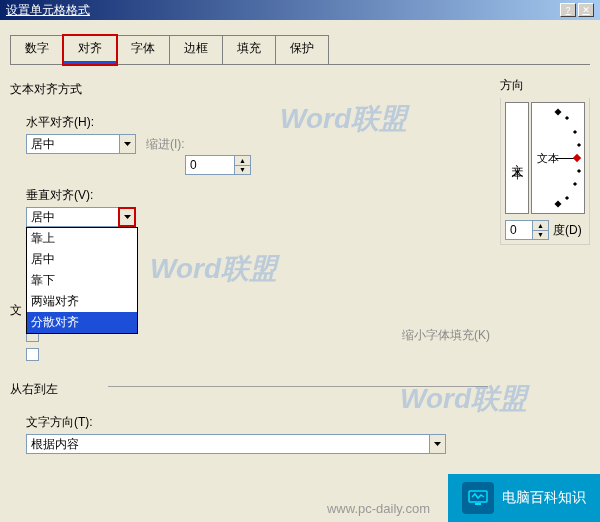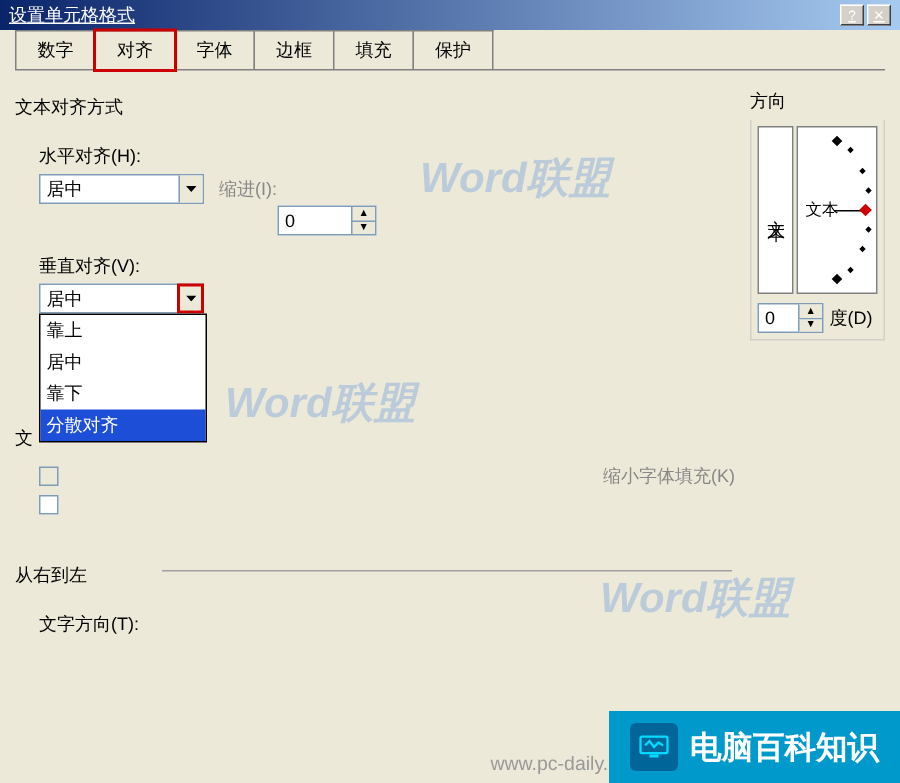--- a/index.html
+++ b/index.html
@@ -35,7 +35,7 @@
       cursor: pointer;
     }
     .main {
-      padding: 0 10px;
+      padding: 15px 10px;
       position: relative;
     }
     .tabs {

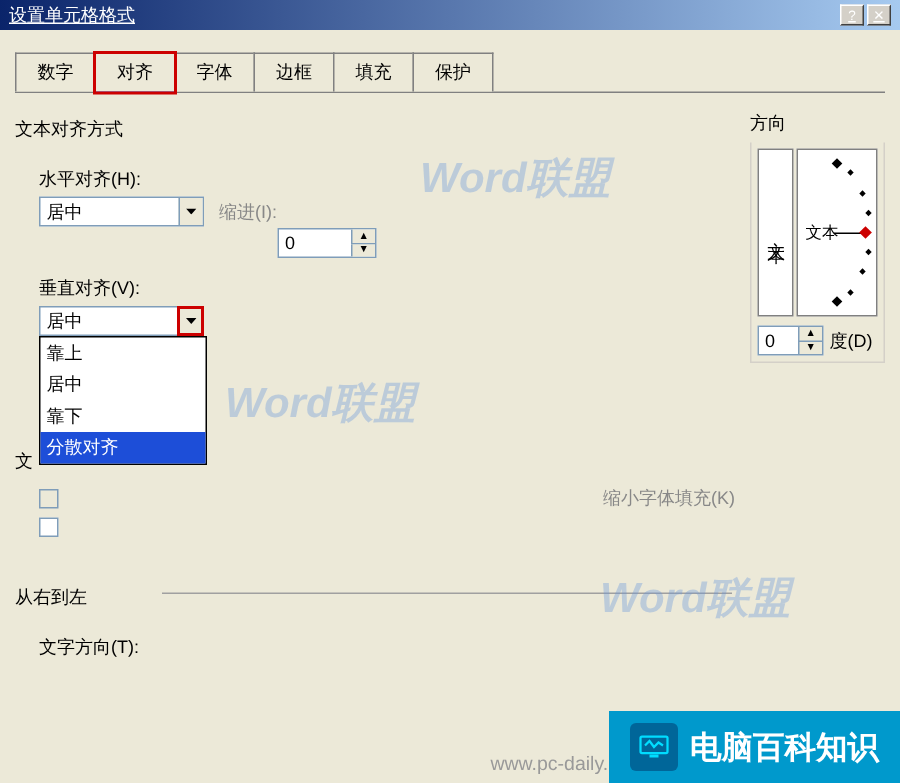--- a/index.html
+++ b/index.html
@@ -55,7 +55,7 @@
     }
     .tab.active {
       background: #ece9d8;
-      border-bottom: 1px solid #1d4ed8;
+      border-bottom: 4px solid #1d4ed8;
       margin-bottom: -1px;
       z-index: 2;
     }

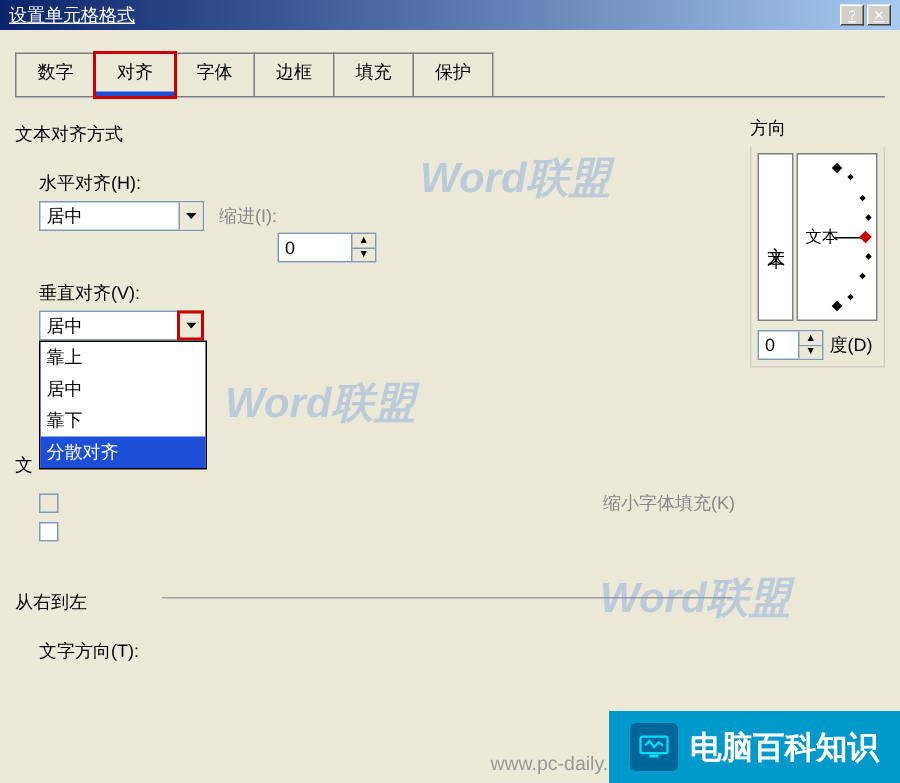--- a/index.html
+++ b/index.html
@@ -326,6 +326,7 @@
             <div class="dropdown-item">靠上</div>
             <div class="dropdown-item">居中</div>
             <div class="dropdown-item">靠下</div>
+            <div class="dropdown-item">两端对齐</div>
             <div class="dropdown-item selected">分散对齐</div>
           </div>
         </div>

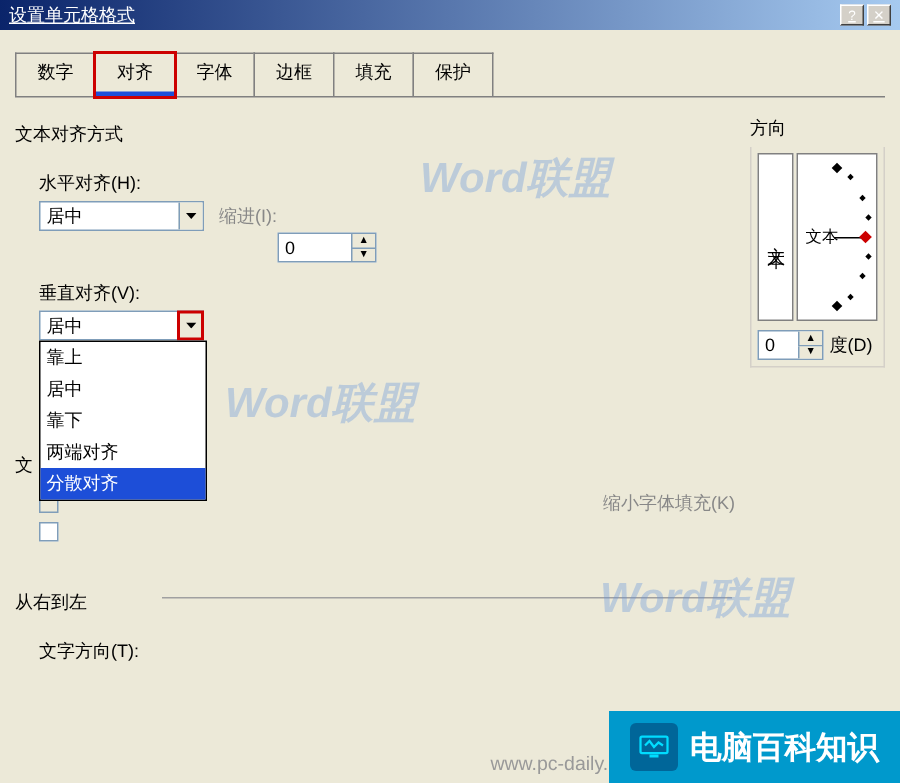--- a/index.html
+++ b/index.html
@@ -346,7 +346,7 @@
         <div class="checkbox"></div>
       </div>
 
-      <div class="section-row" style="margin-top:28px;">
+      <div class="section-row" style="margin-top:16px;">
         <span class="group-label">从右到左</span>
         <hr class="fieldset-line">
       </div>

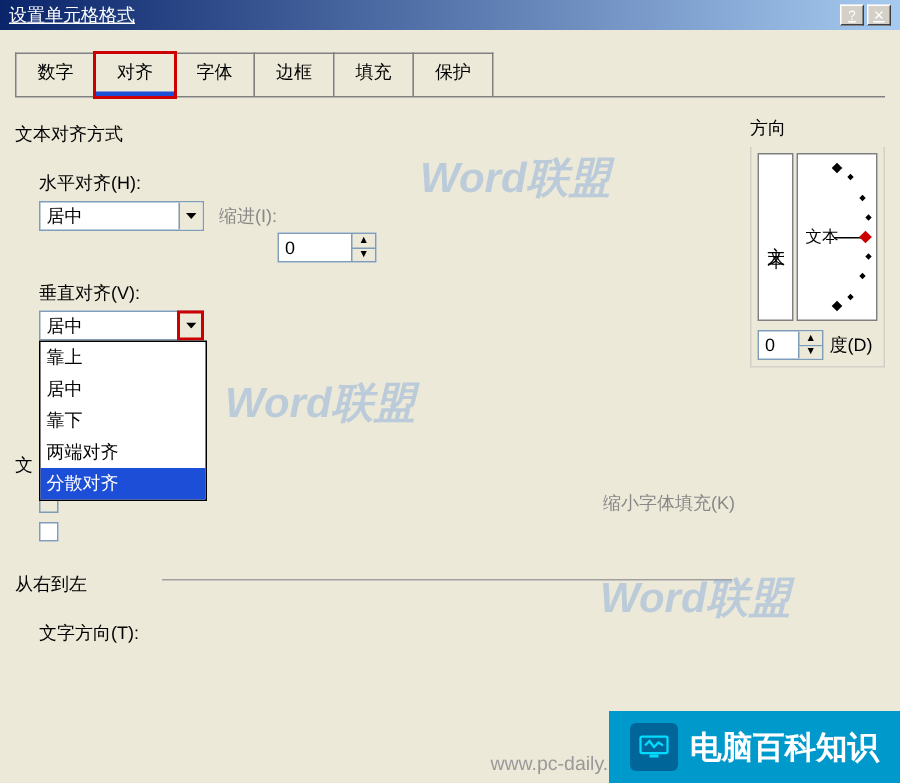--- a/index.html
+++ b/index.html
@@ -352,6 +352,14 @@
       </div>
       <div class="subgroup">
         <span class="label">文字方向(T):</span>
+        <div class="combo wide-combo">
+          <span class="combo-text">根据内容</span>
+          <div class="combo-btn">
+            <svg width="7" height="4">
+                <polygon points="0,0 7,0 3.5,4" fill="#000"></polygon>
+              </svg>
+          </div>
+        </div>
       </div>
 
     </div>

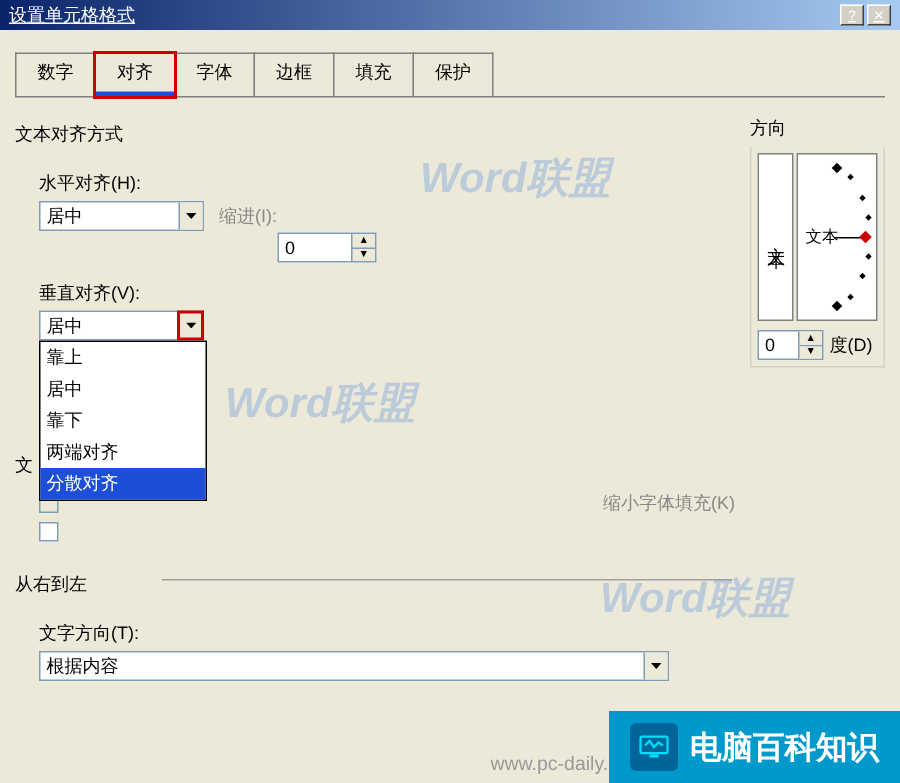--- a/index.html
+++ b/index.html
@@ -240,8 +240,8 @@
       align-items: center;
       gap: 8px;
       font-family: "Microsoft YaHei", sans-serif;
-      font-size: 21px;
-      font-weight: bold;
+      font-size: 14px;
+      font-weight: normal;
     }
     .footer-icon {
       width: 32px; height: 32px;

